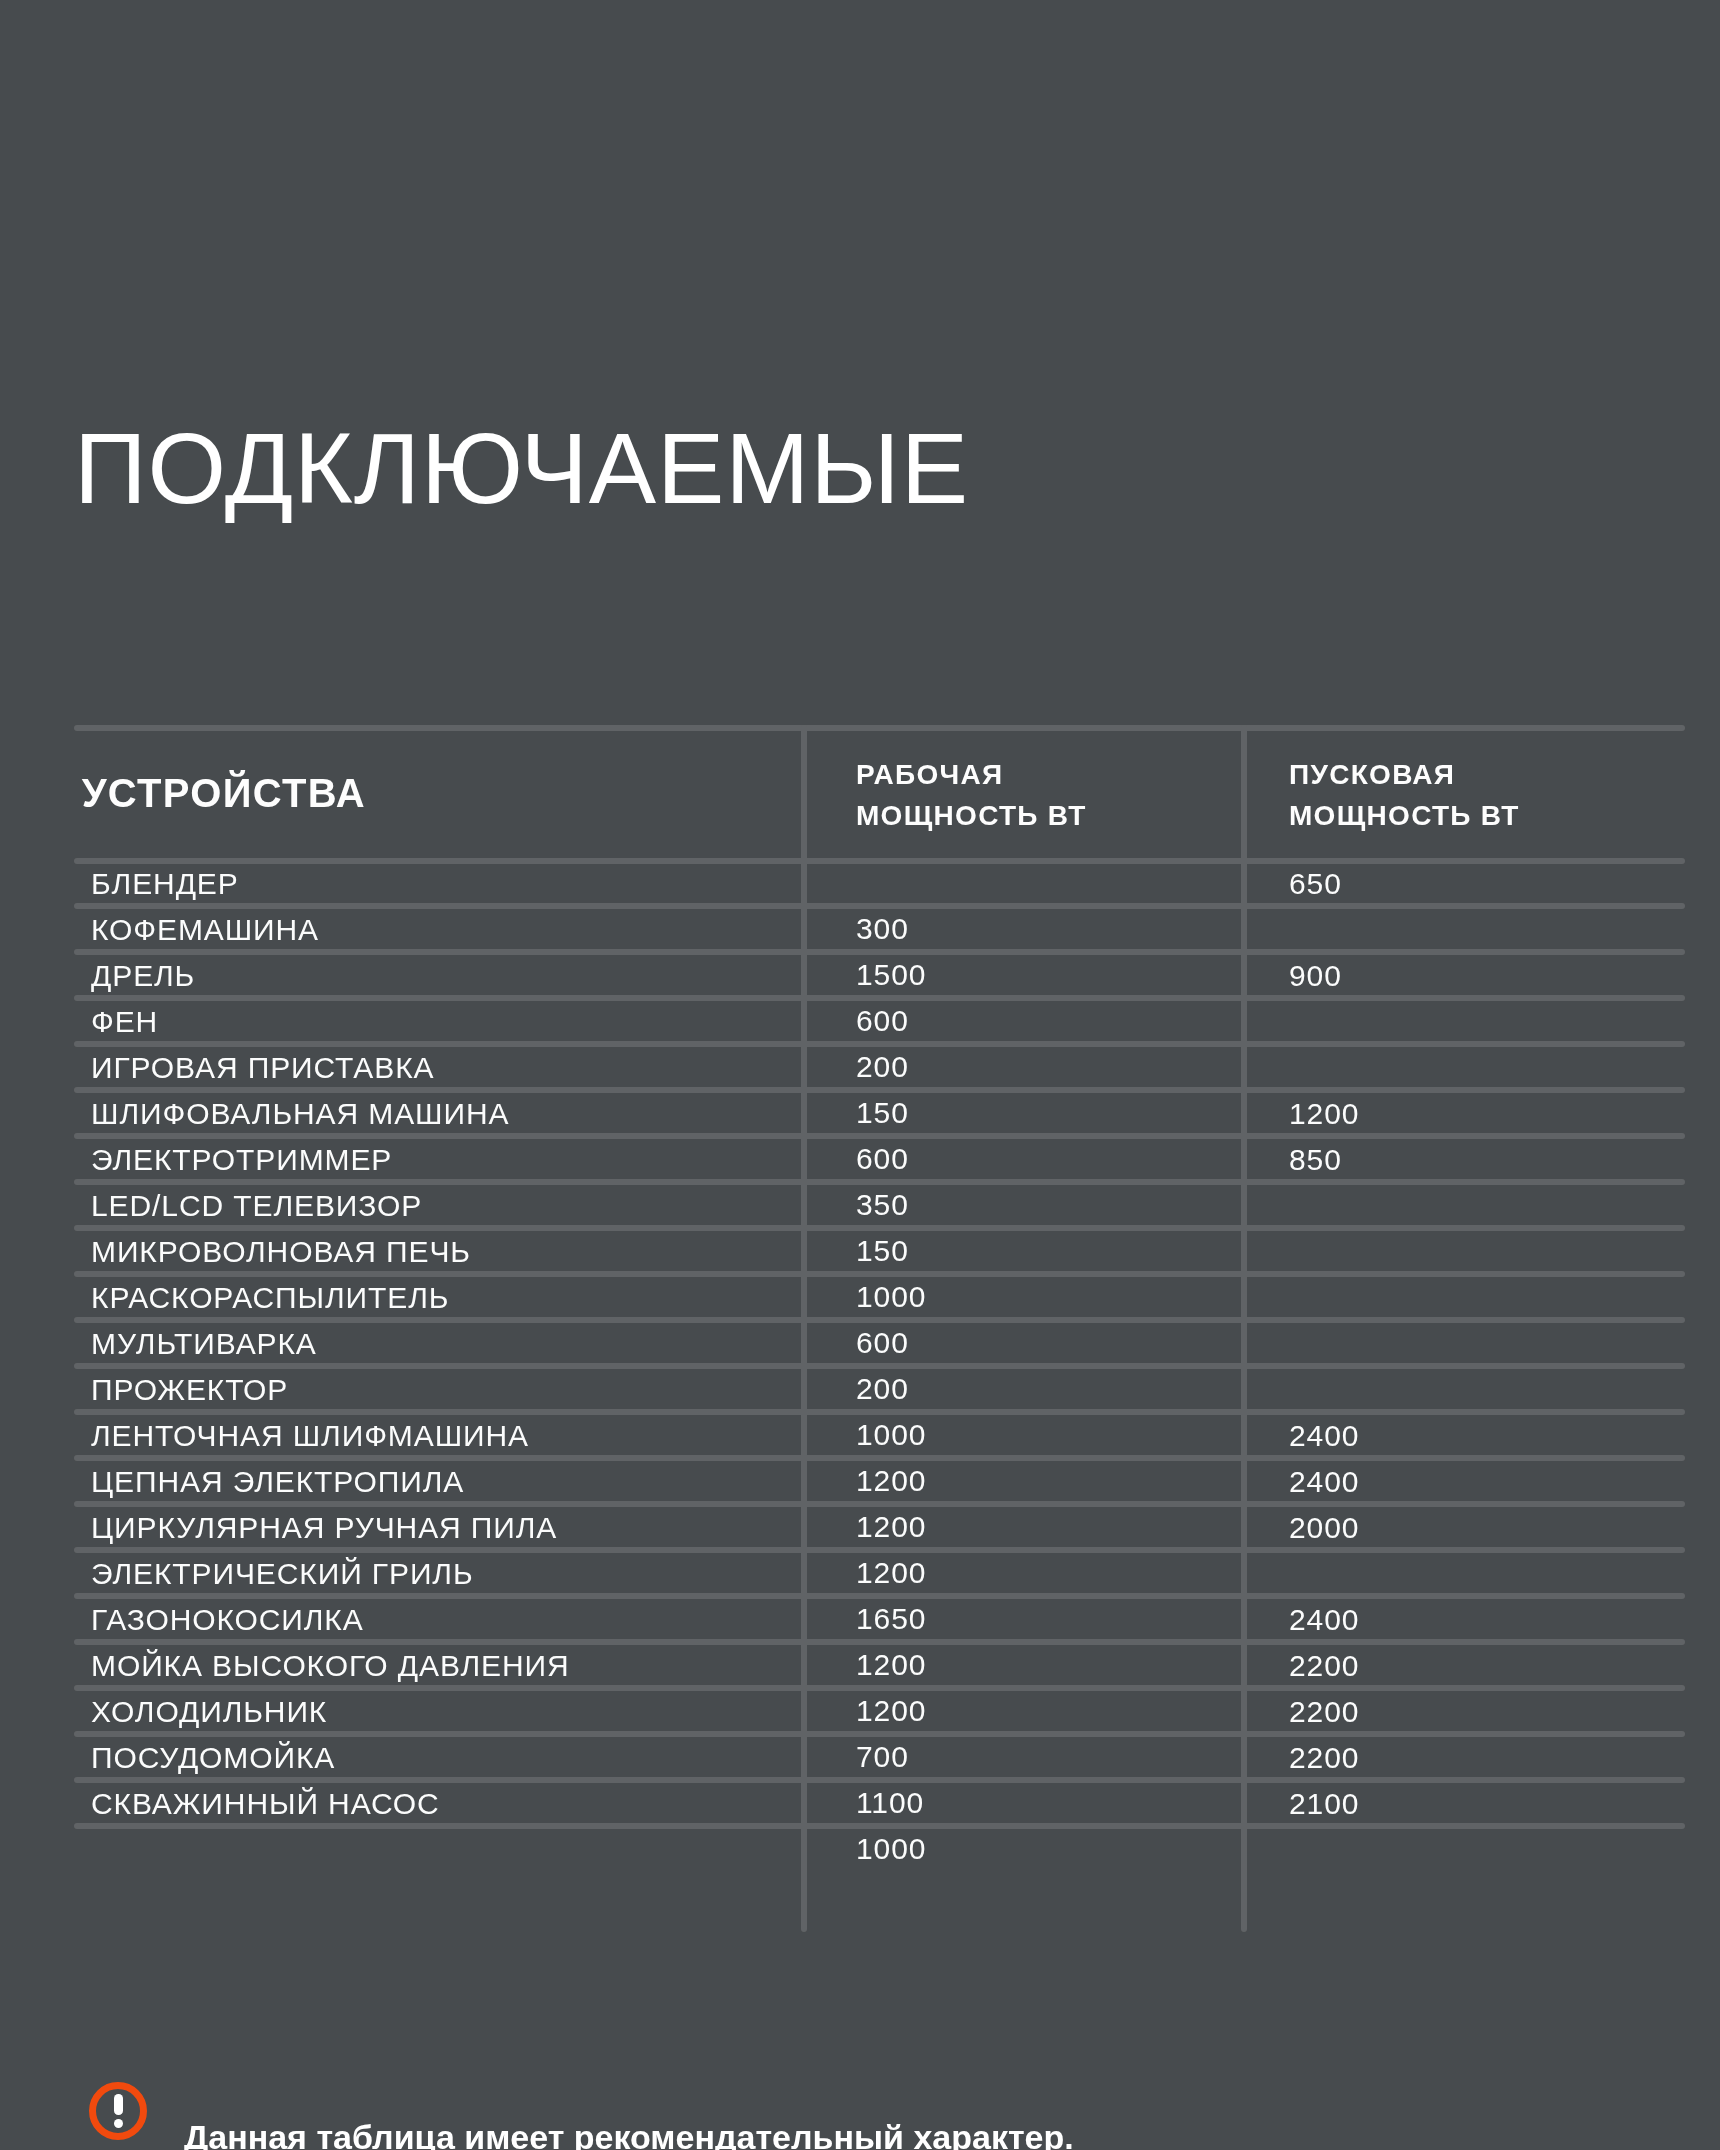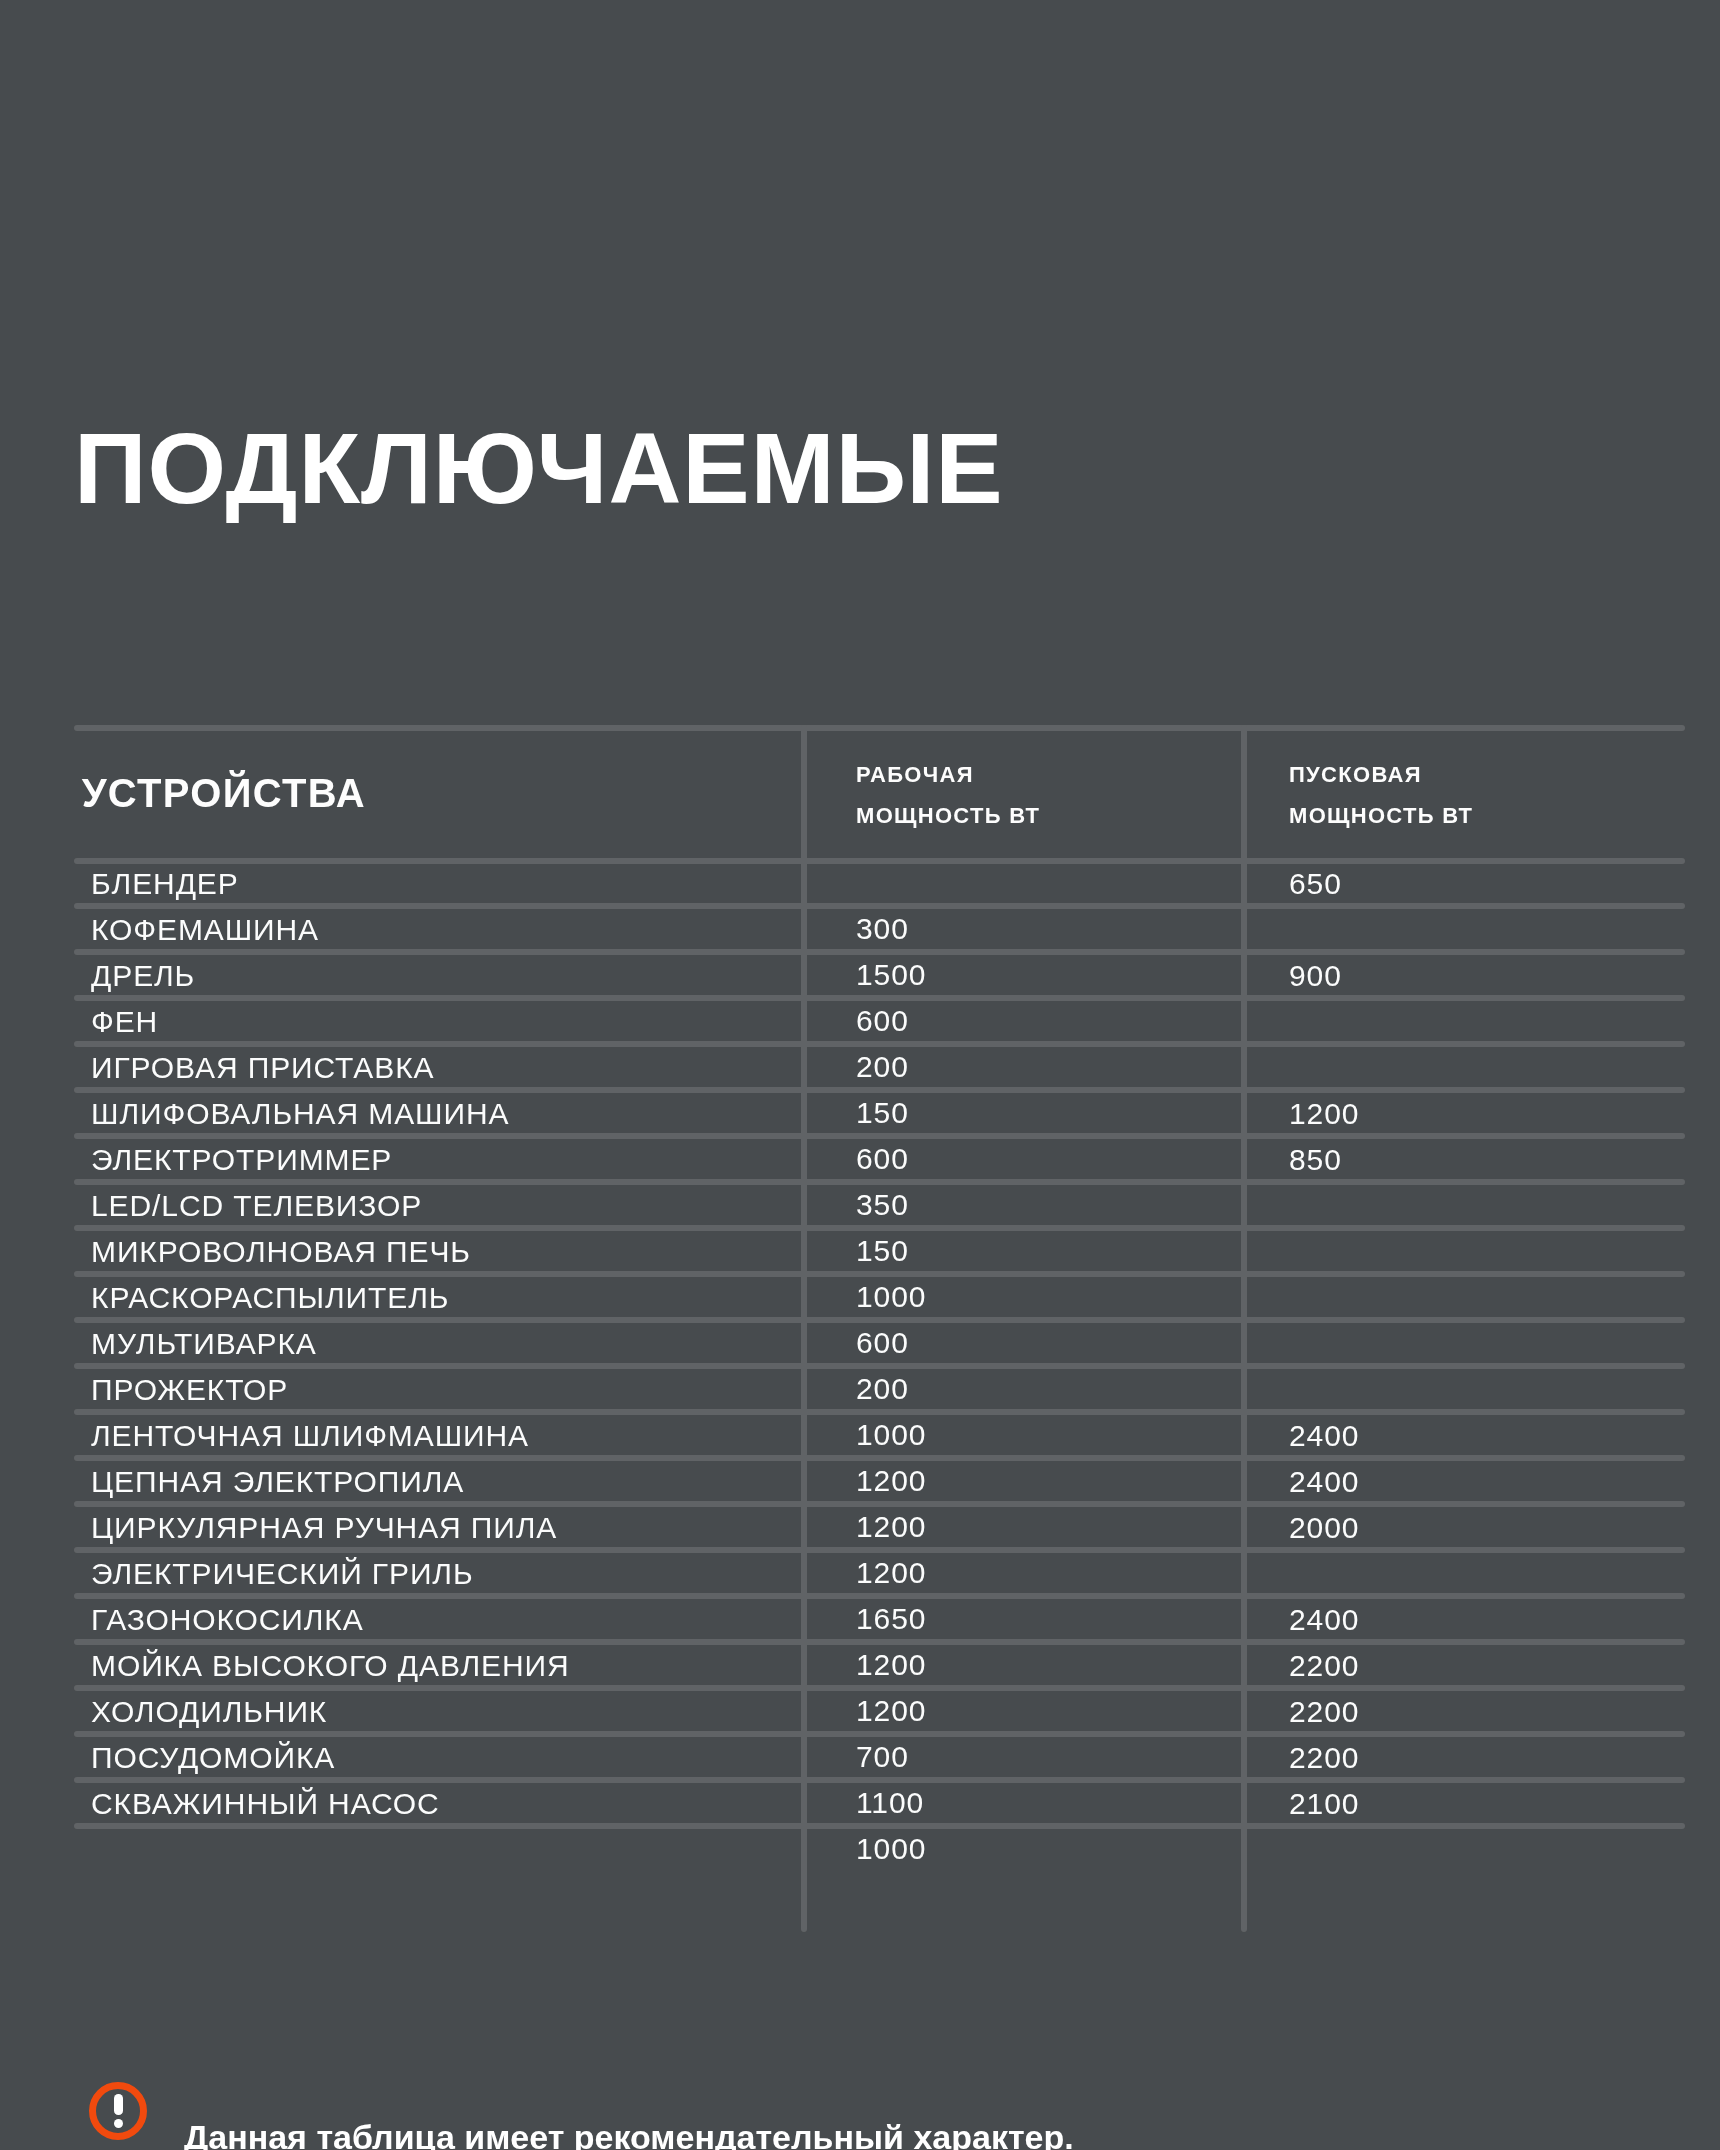--- a/index.html
+++ b/index.html
@@ -12,7 +12,7 @@
   }
   .title{
     position:absolute;left:74px;top:336px;
-    font-size:101px;line-height:128px;font-weight:700;
+    font-size:101px;line-height:128px;font-weight:400;
     color:#ffffff;letter-spacing:0.9px;white-space:nowrap;
   }
   .table{

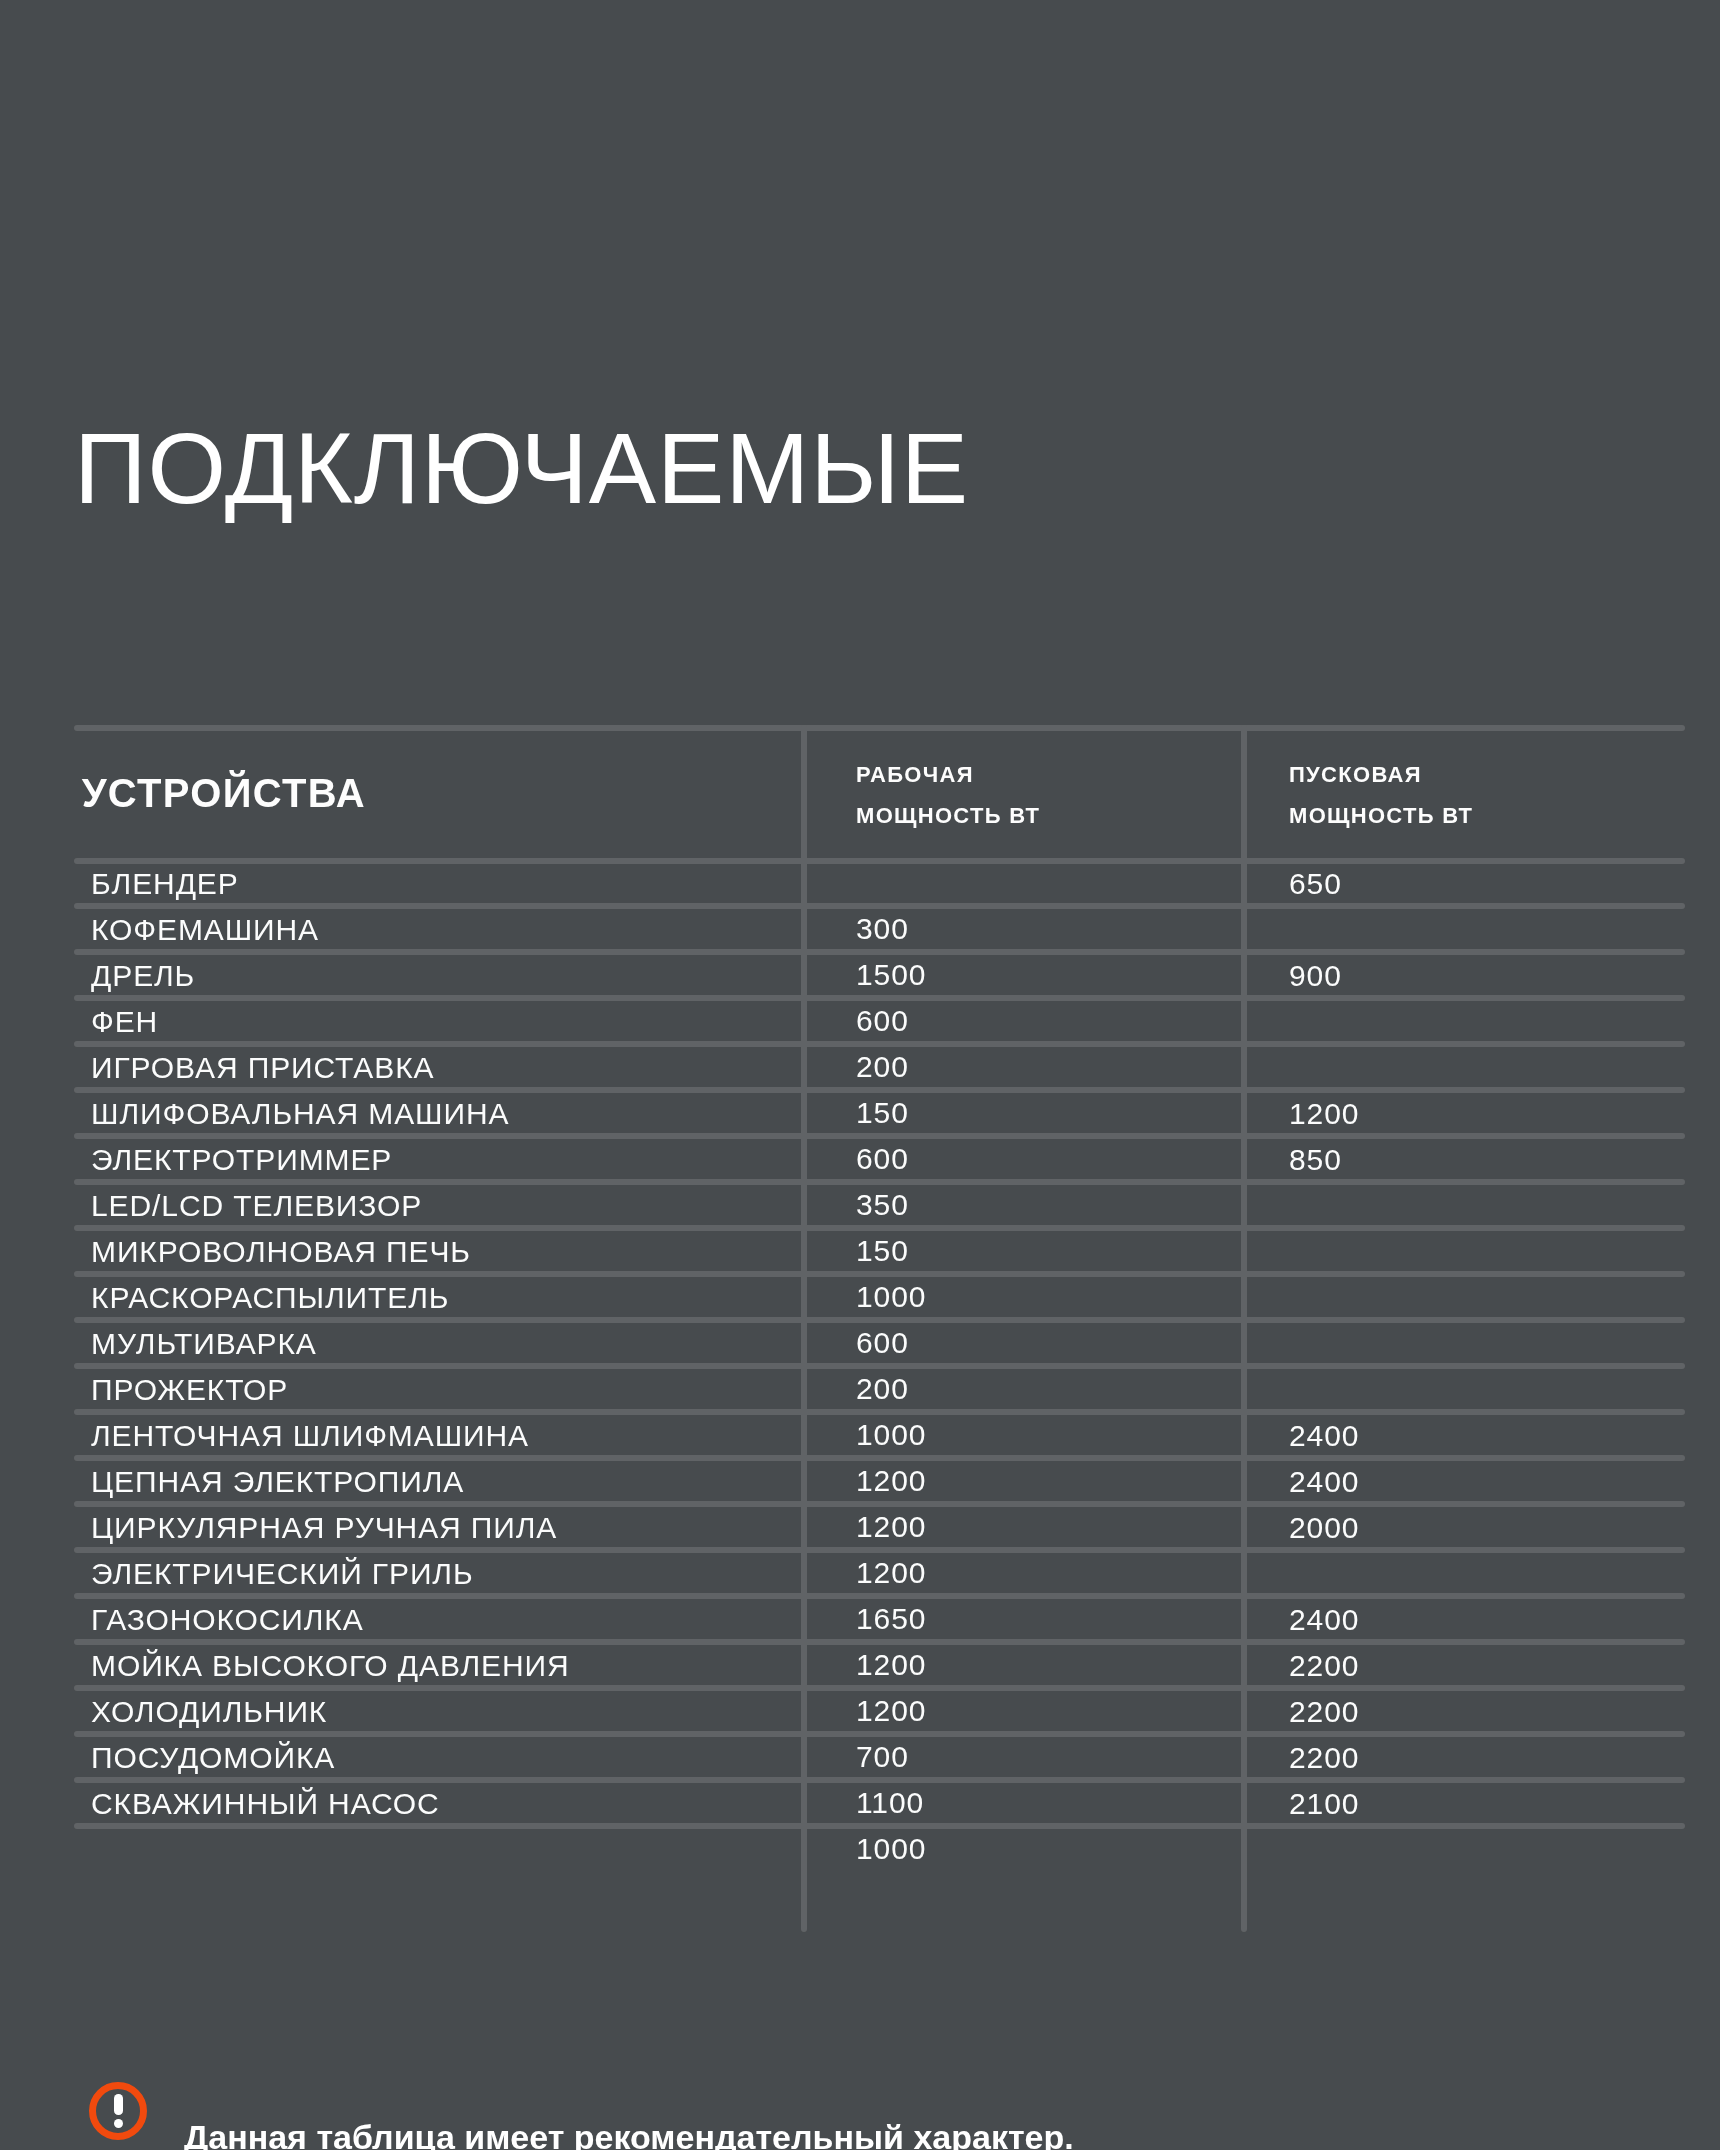--- a/index.html
+++ b/index.html
@@ -37,7 +37,7 @@
   }
   .header-cell-two-line{
     position:absolute;top:754px;
-    font-size:22px;font-weight:700;color:#fdfdfd;letter-spacing:1.3px;
+    font-size:28px;font-weight:700;color:#fdfdfd;letter-spacing:1.3px;
     line-height:41px;white-space:nowrap;
   }
   .header-cell-two-line.working{left:782px;}

